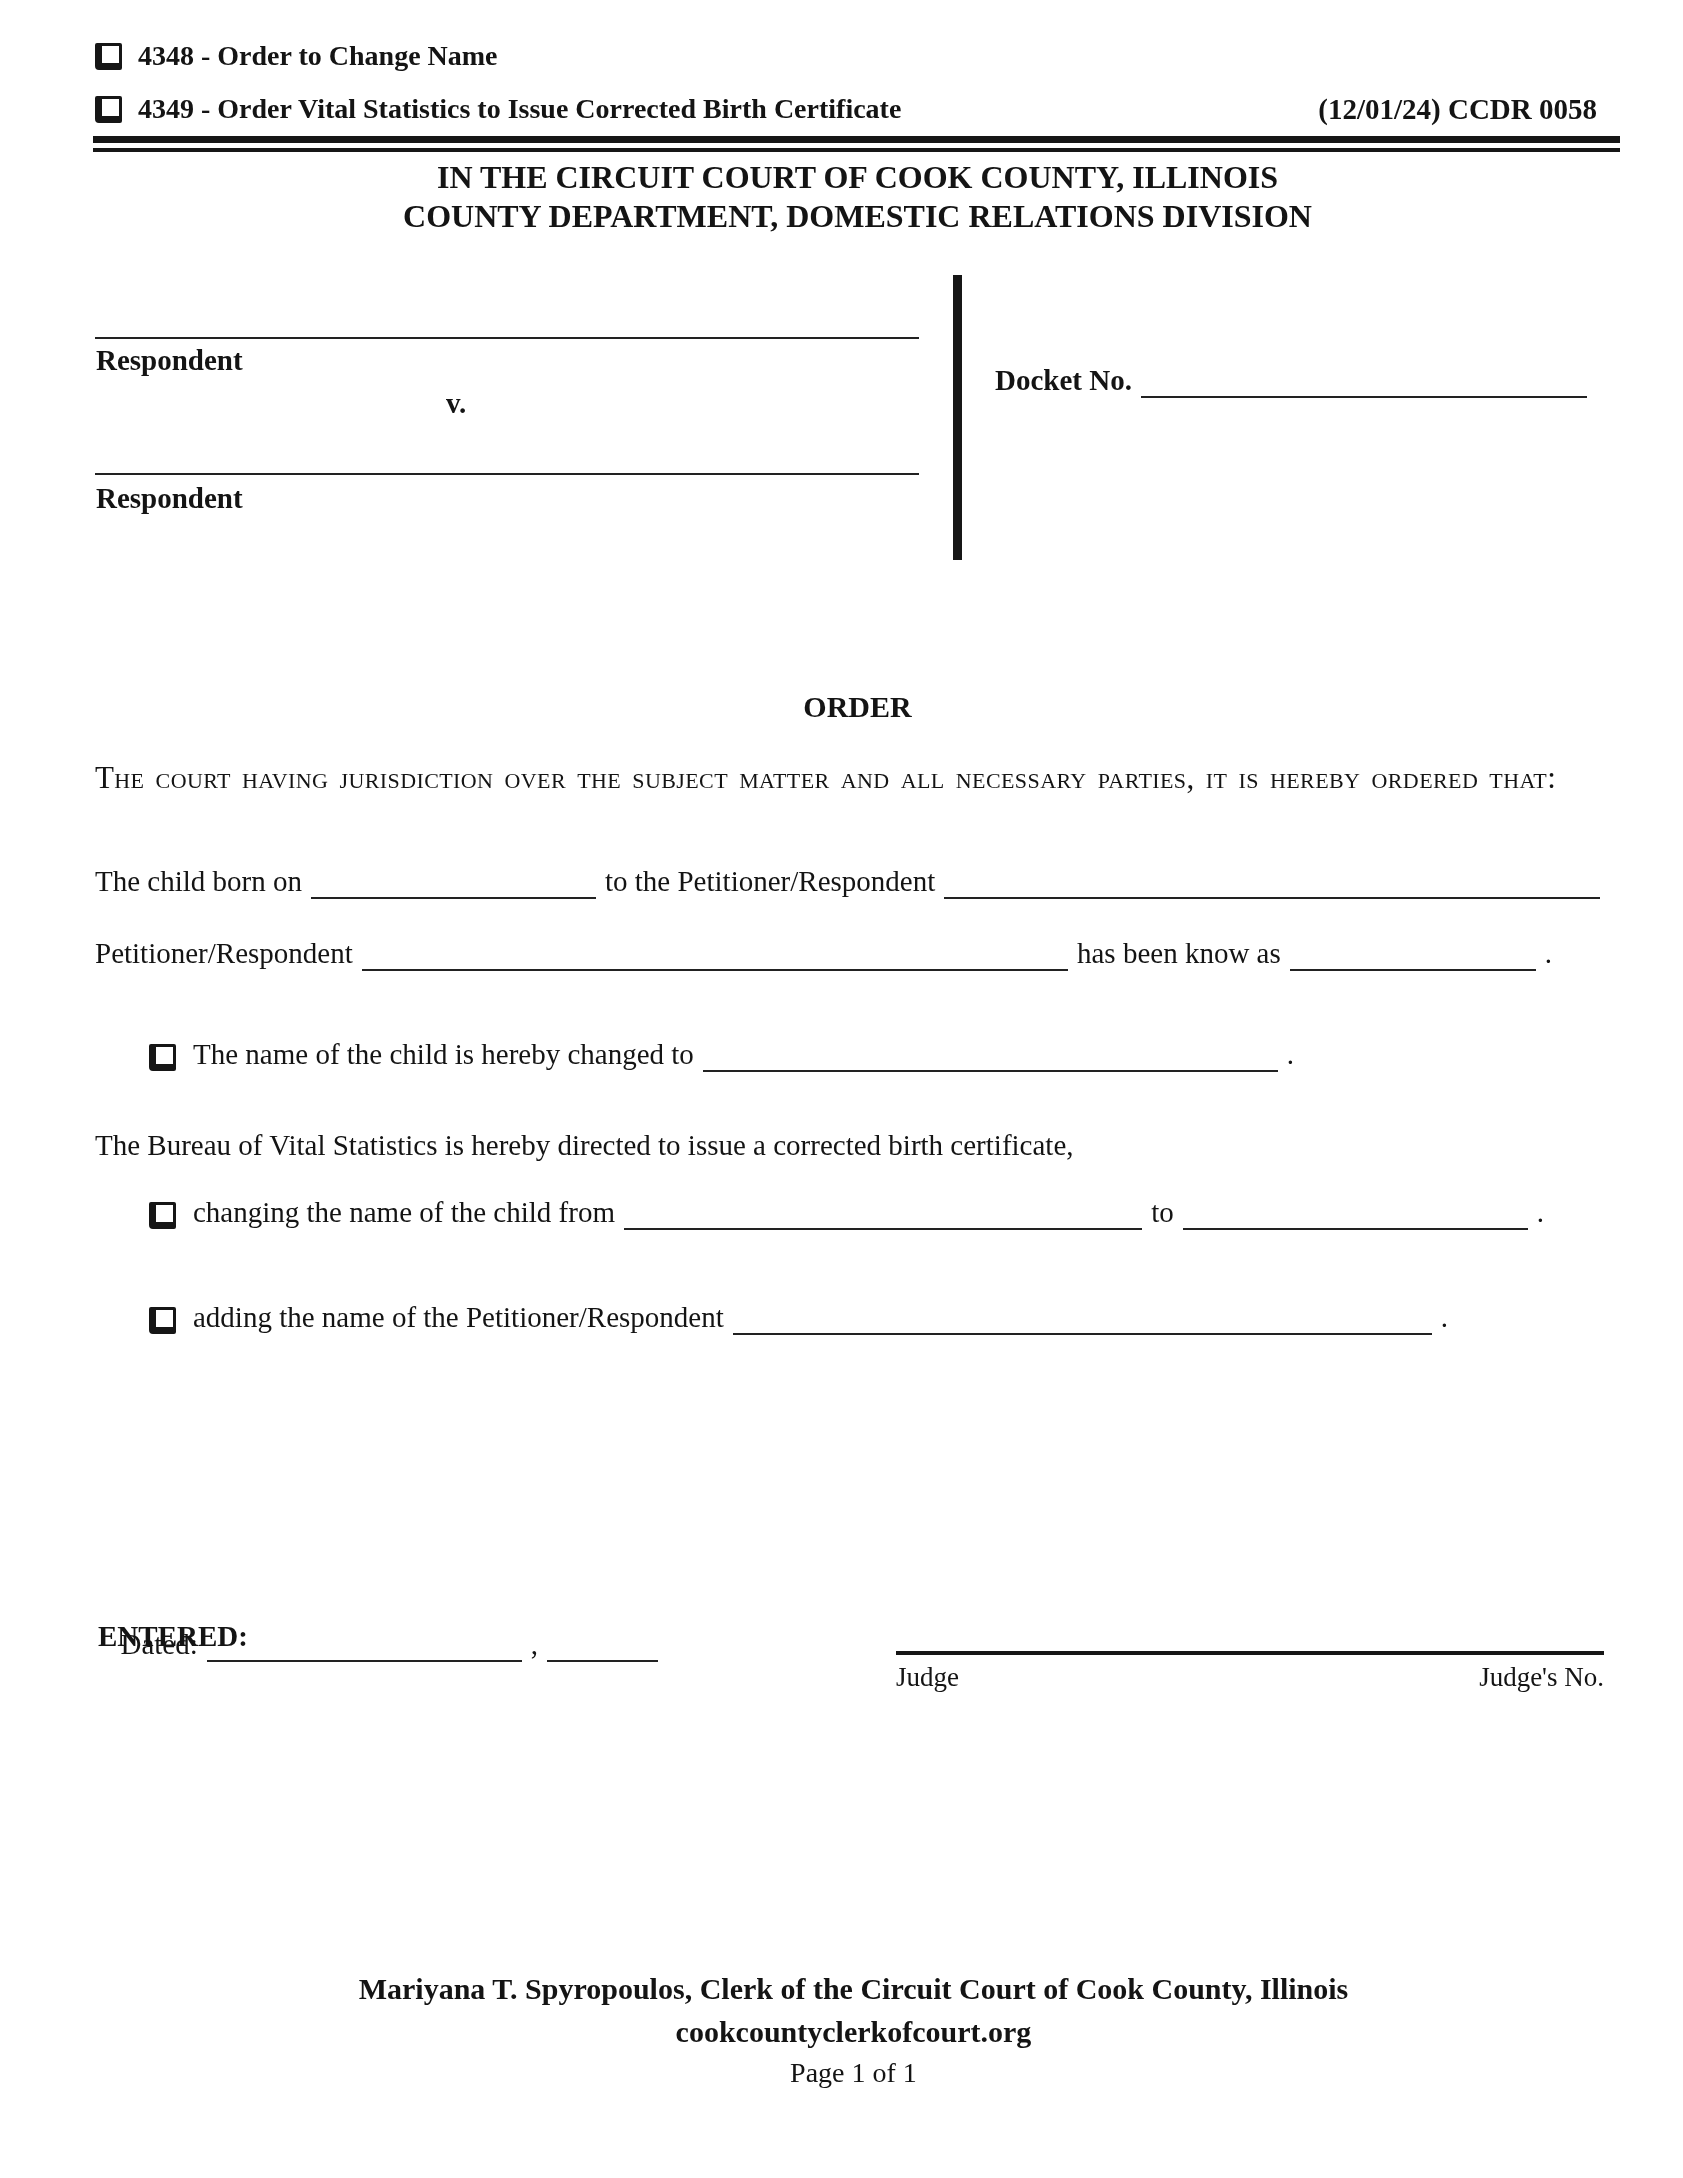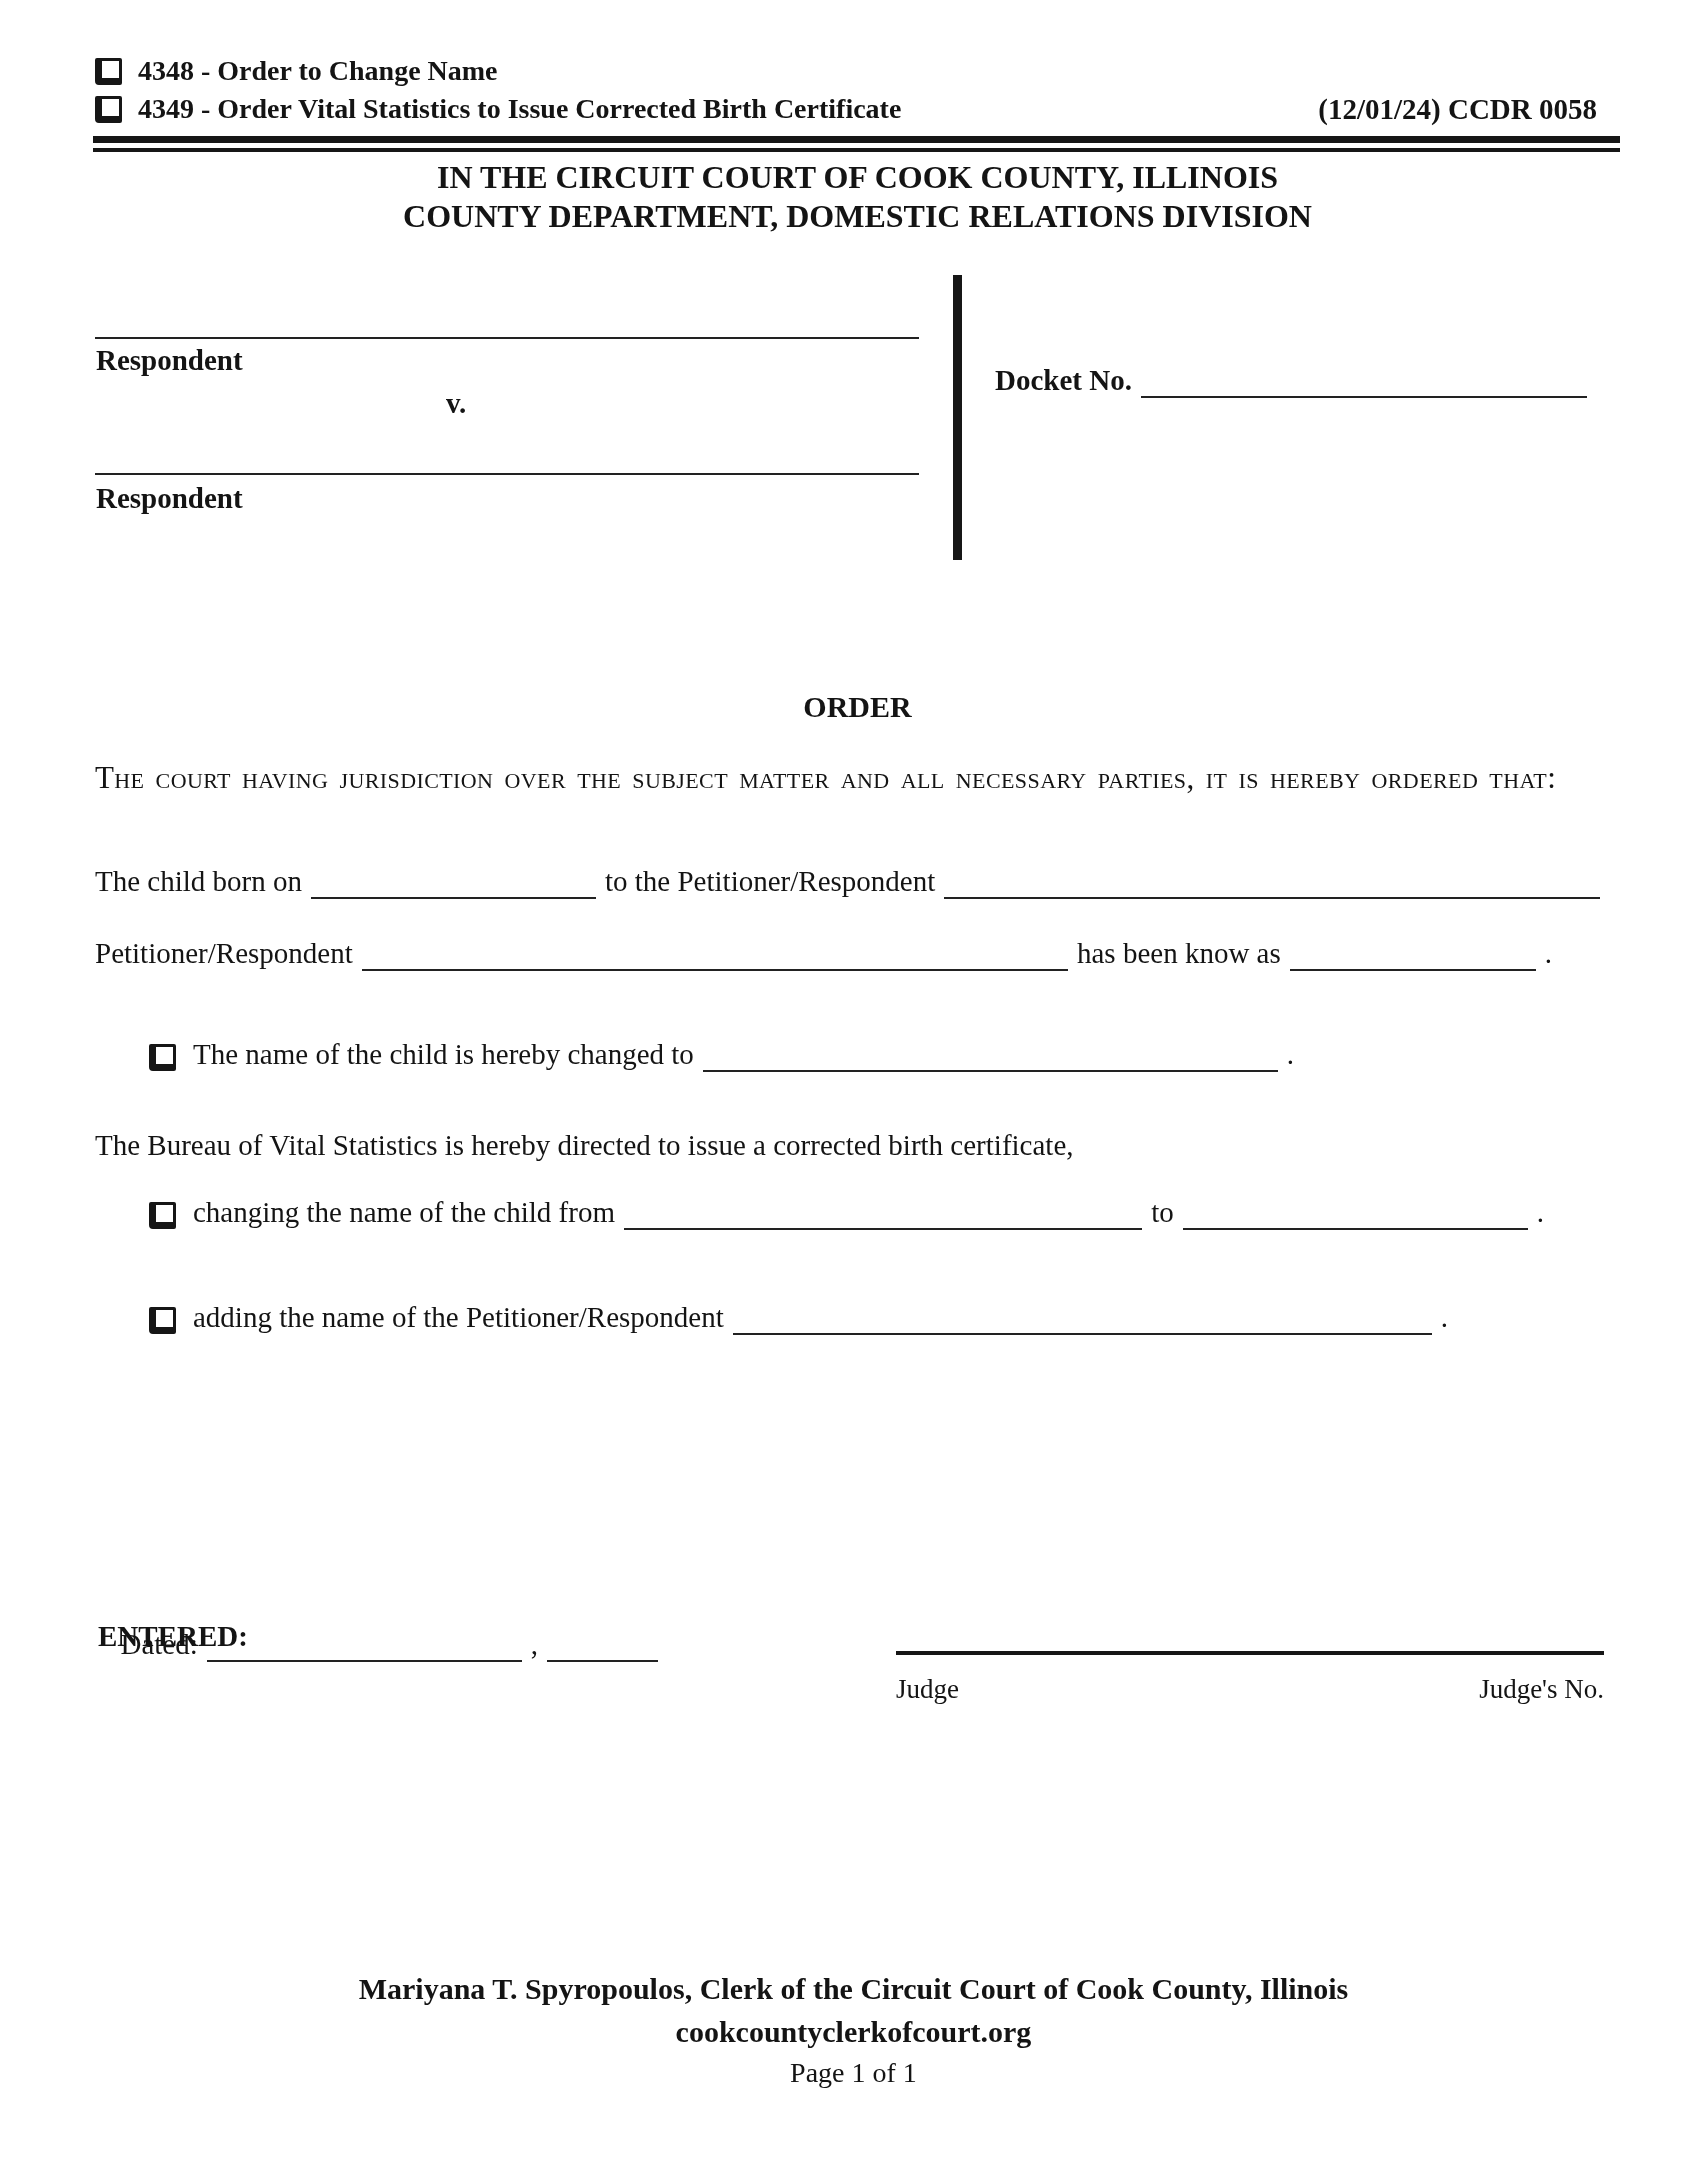--- a/index.html
+++ b/index.html
@@ -49,7 +49,7 @@
 
 <div class="page">
 
-  <div class="abs hdr-row" style="top:55px; left:95px;">
+  <div class="abs hdr-row" style="top:40px; left:95px;">
     <div class="cbx"></div>
     <div class="txt">4348 - Order to Change Name</div>
   </div>

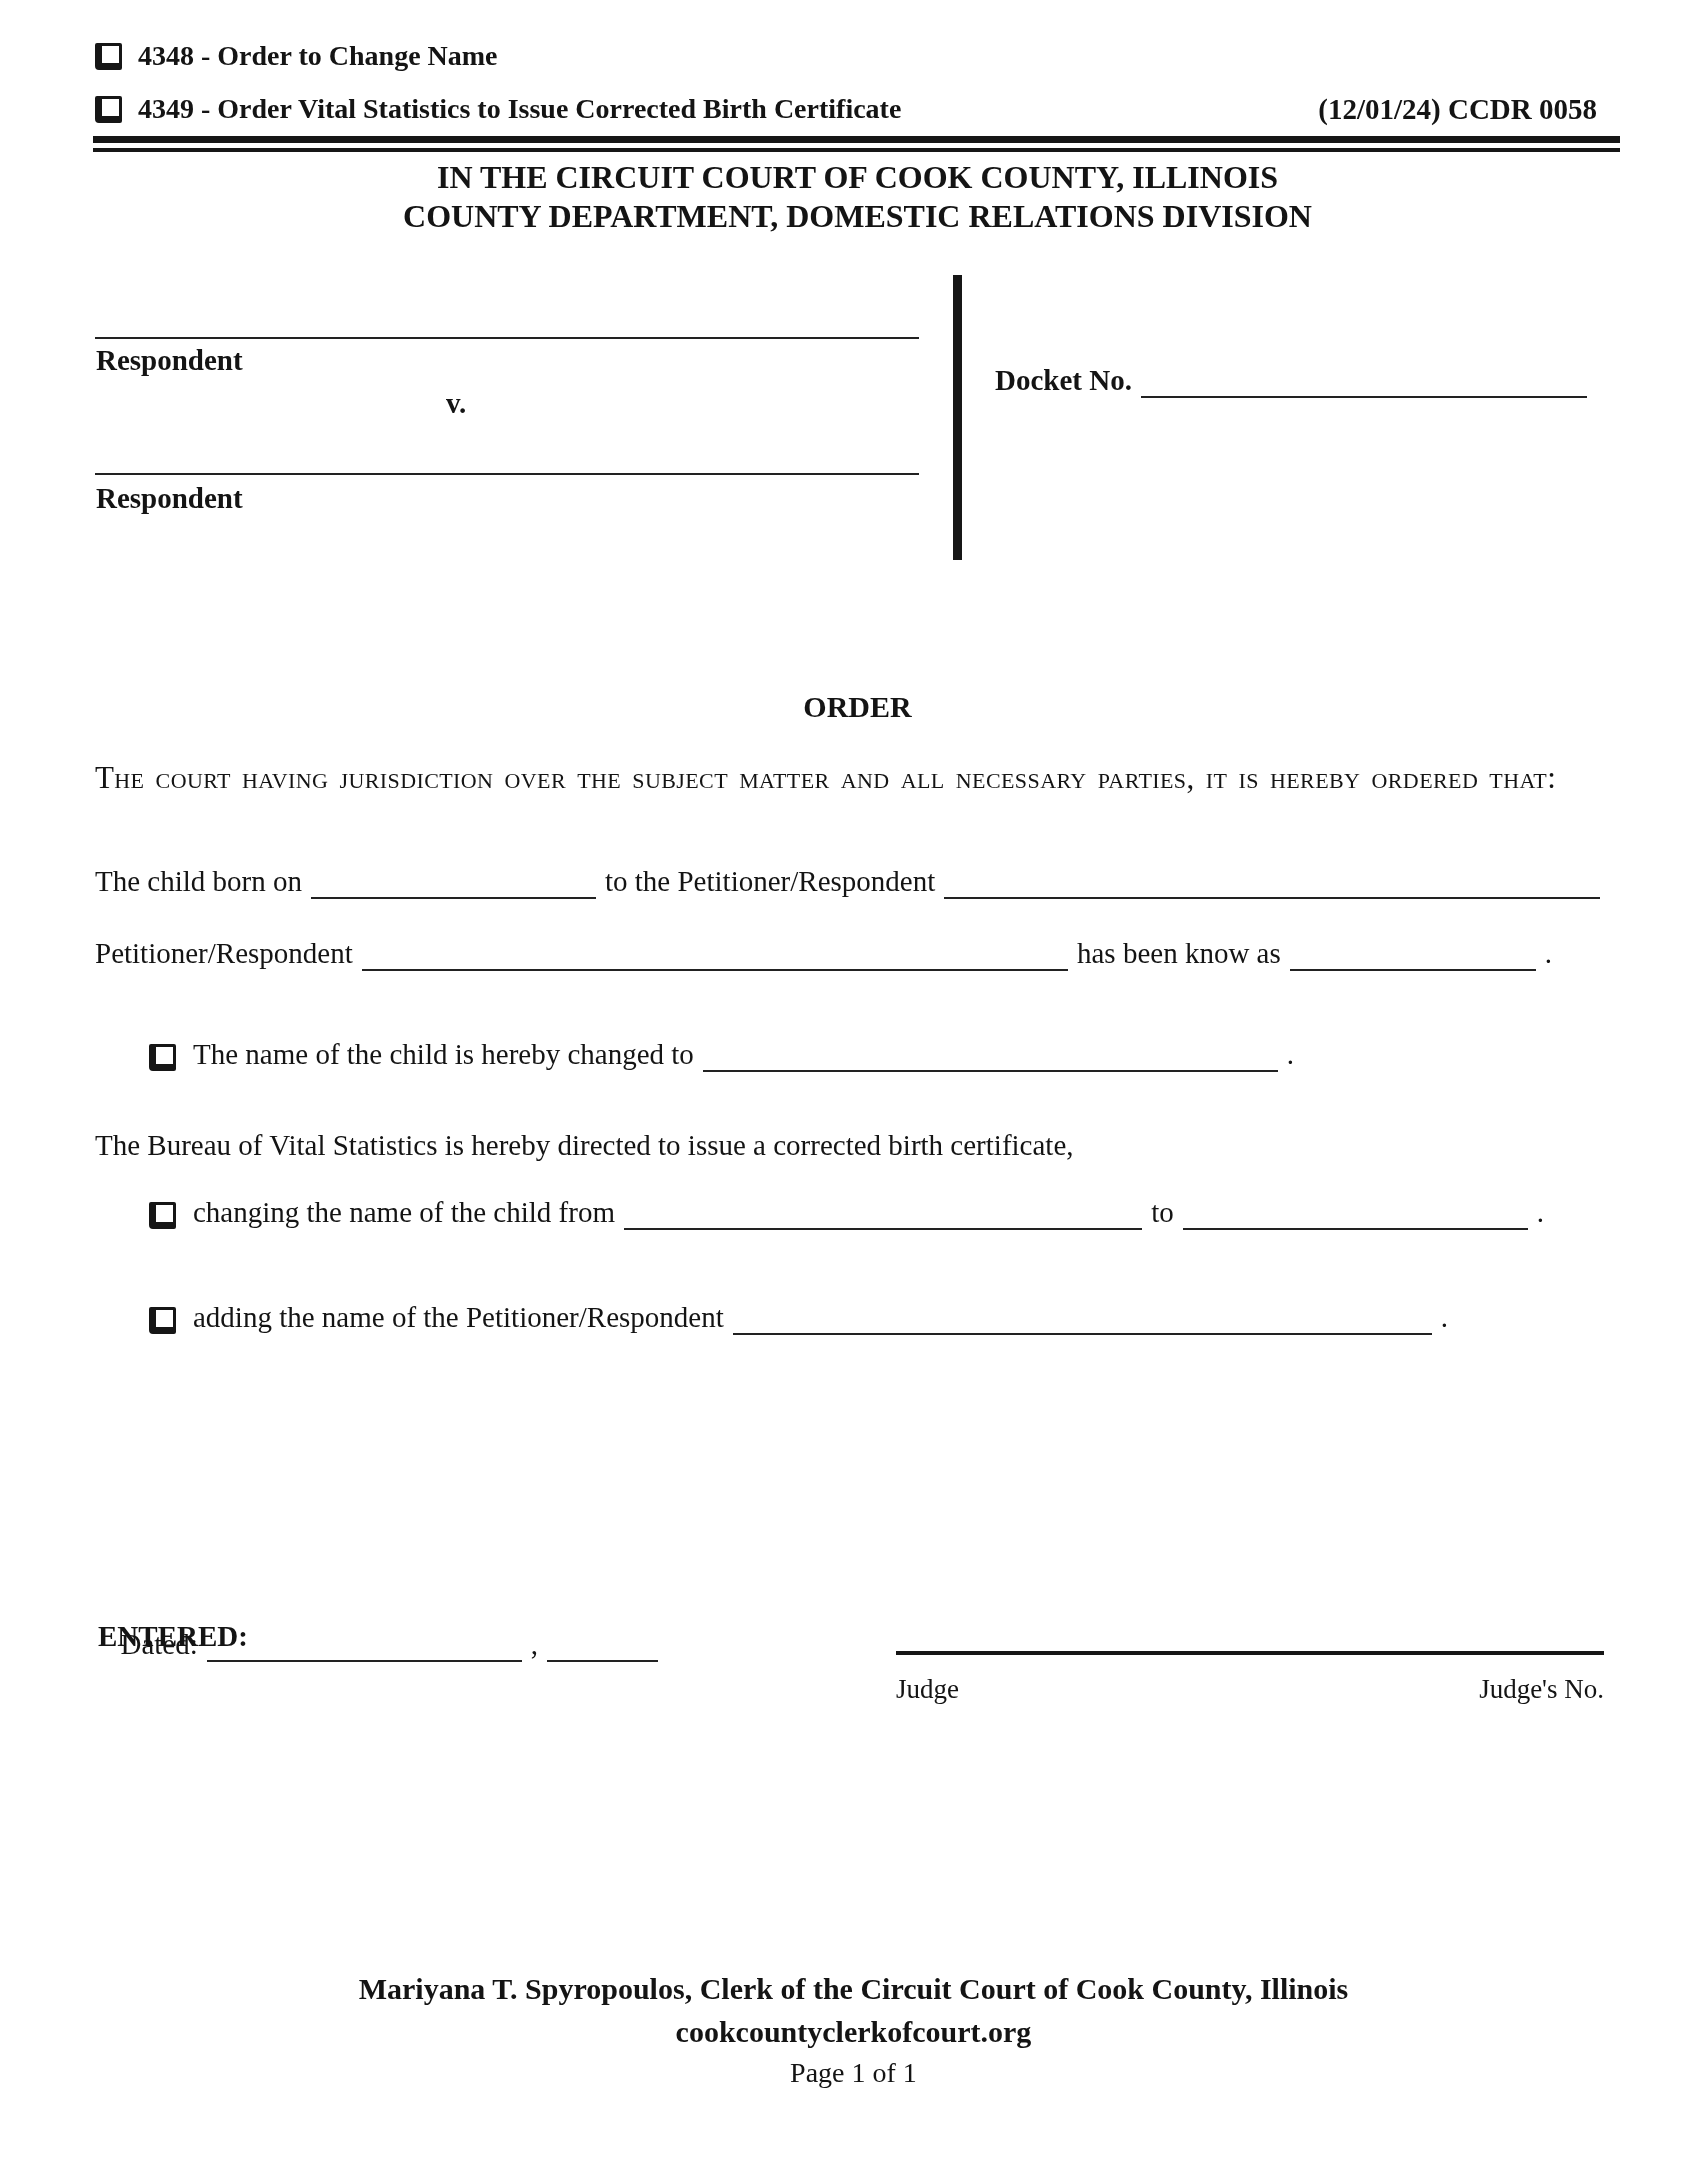--- a/index.html
+++ b/index.html
@@ -37,7 +37,7 @@
   .center-block { text-align:center; }
 
   .sig-line { height:4px; background:#161616; }
-  .sig-labels { display:flex; justify-content:space-between; font-size:27px; padding-top:19px; }
+  .sig-labels { display:flex; justify-content:space-between; font-size:27px; padding-top:7px; }
 
   .smallcaps {
     font-variant:small-caps; font-size:31px; line-height:48px;

